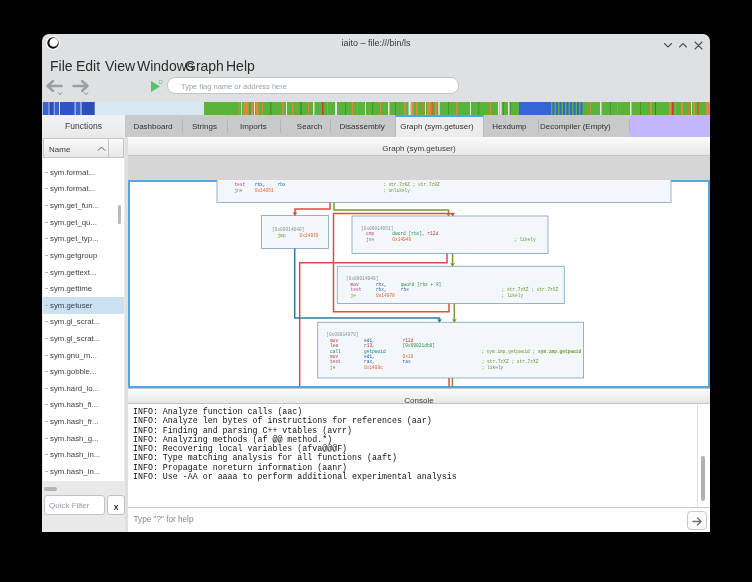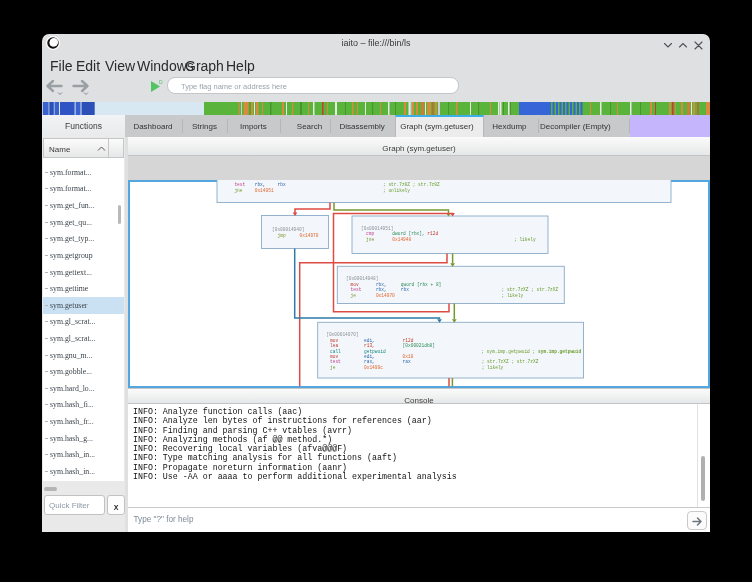--- a/index.html
+++ b/index.html
@@ -180,7 +180,7 @@
         </svg>
       <div class="abs" style="left:64px;top:0;width:1px;height:20px;background:#c6c6c6;"></div>
     </div>
-    <div class="abs" id="flist" style="left:1px;top:21px;width:81px;height:323px;background:#fff;font-size:7.8px;color:#3c444c;overflow:hidden;font-family:Liberation Serif, serif;">
+    <div class="abs" id="flist" style="left:1px;top:21px;width:81px;height:323px;background:#fff;font-size:7.8px;color:#3c444c;overflow:hidden;">
         <div class="abs" style="left:0;top:6.2px;width:81px;height:16.6px;">
           <span class="abs" style="left:1.5px;top:7.5px;width:3px;height:1px;background:#b4b4b4;"></span>
           <span class="abs" style="left:7px;top:3.5px;">sym.format...</span>

